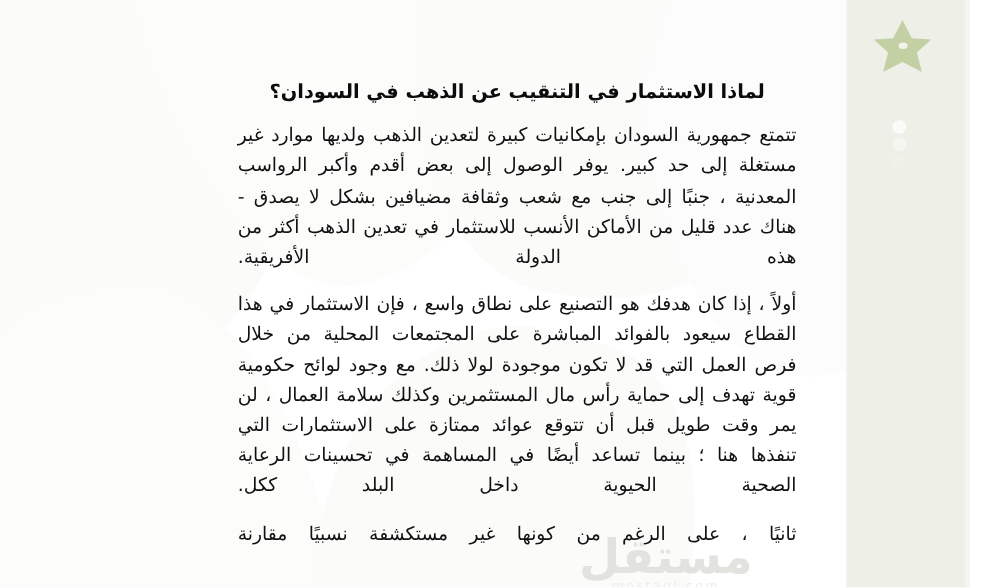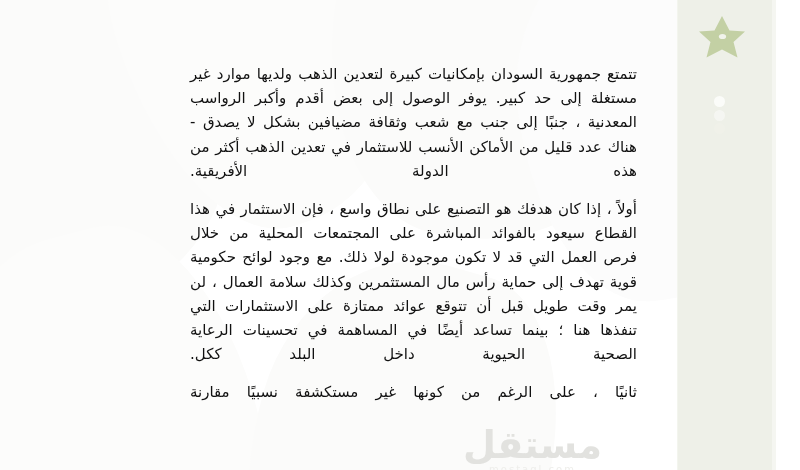--- a/index.html
+++ b/index.html
@@ -189,6 +189,7 @@
     </div>
 
     <div class="page-content">
+      <h1 class="doc-title">لماذا الاستثمار في التنقيب عن الذهب في السودان؟</h1>
 
       <p class="doc-para">تتمتع جمهورية السودان بإمكانيات كبيرة لتعدين الذهب ولديها موارد غير مستغلة إلى حد كبير. يوفر الوصول إلى بعض أقدم وأكبر الرواسب المعدنية ، جنبًا إلى جنب مع شعب وثقافة مضيافين بشكل لا يصدق - هناك عدد قليل من الأماكن الأنسب للاستثمار في تعدين الذهب أكثر من هذه الدولة الأفريقية.</p>
 

